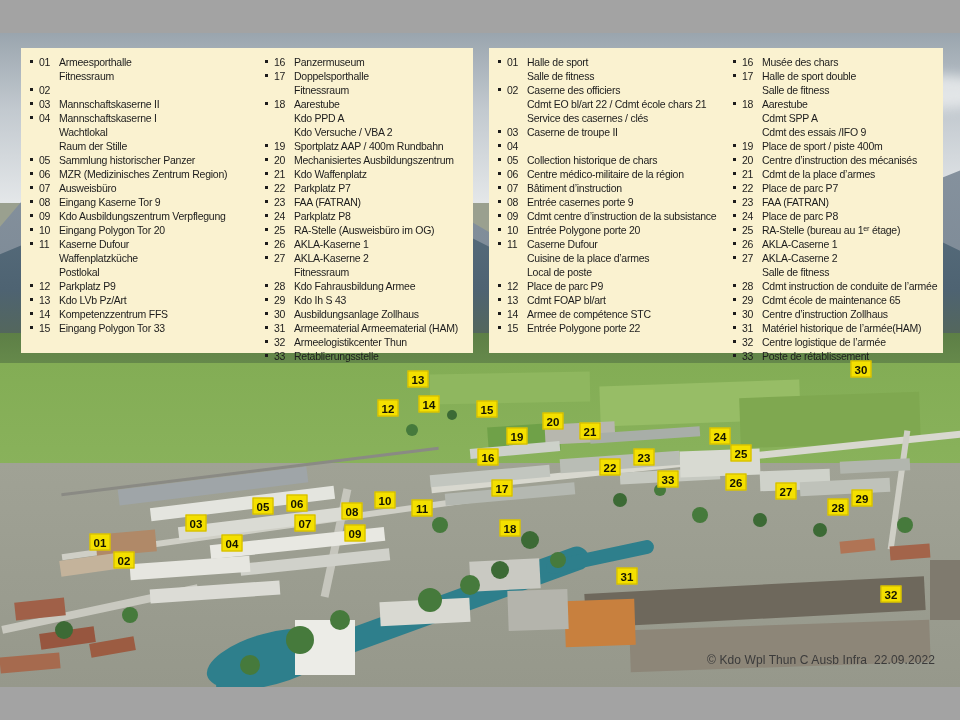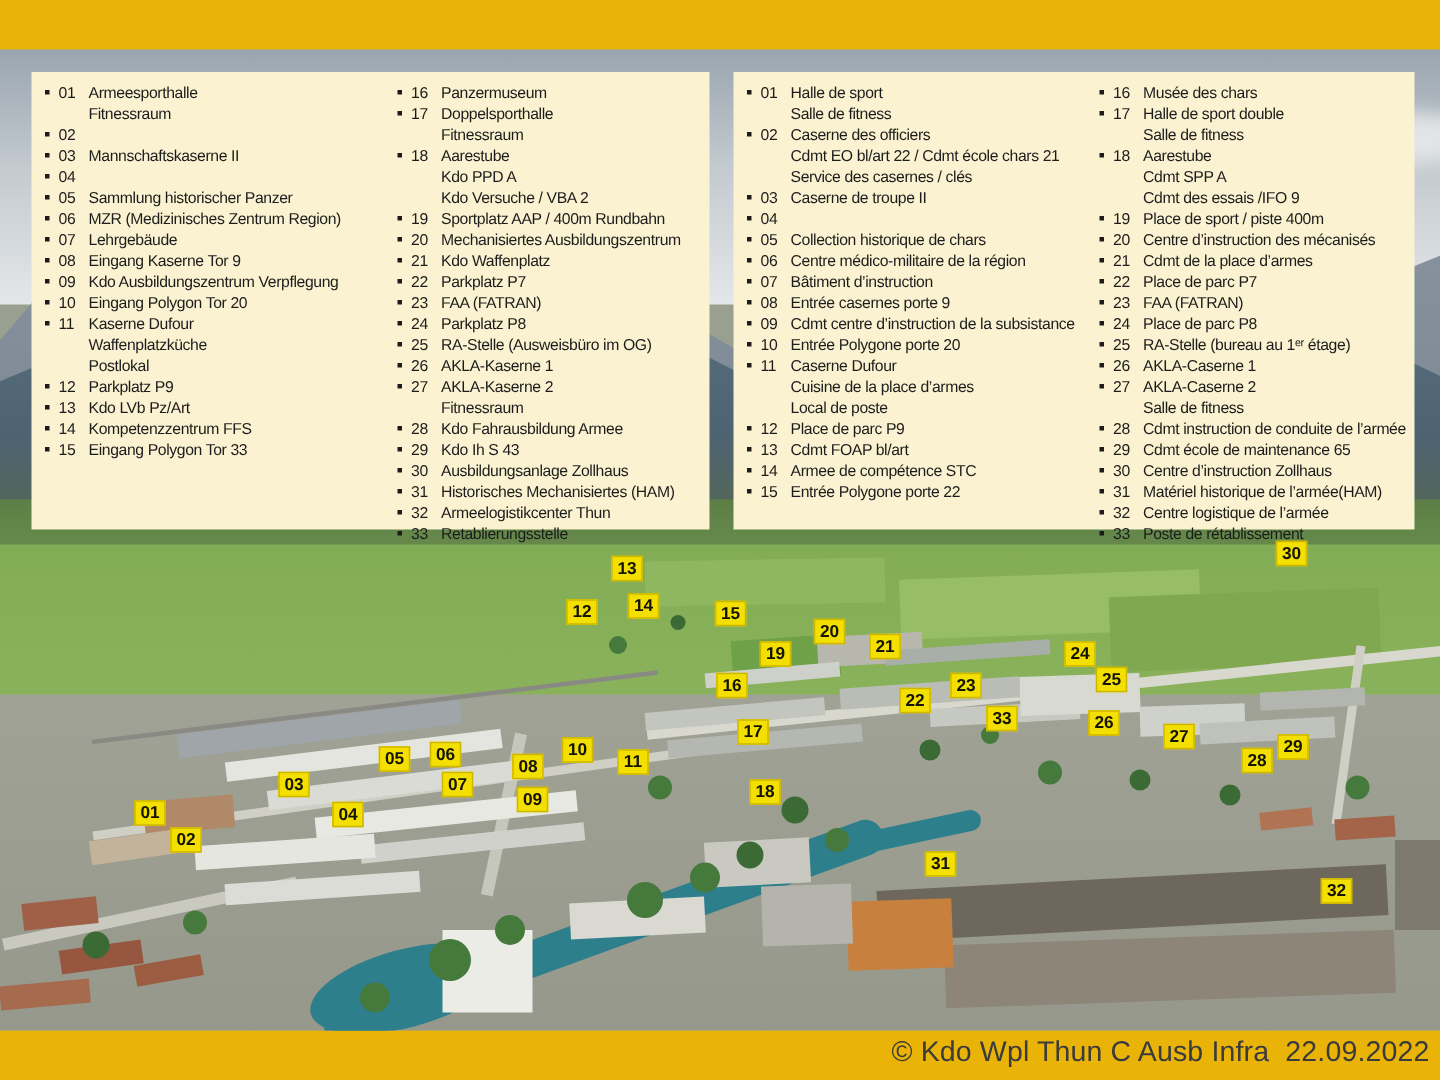--- a/index.html
+++ b/index.html
@@ -3,7 +3,7 @@
 <meta charset="utf-8">
 <style>
   html,body{margin:0;padding:0;background:#ffffff;}
-  .stage{position:relative;width:960px;height:720px;background:#eab308;overflow:hidden;
+  .stage{position:relative;width:960px;height:720px;background:#a3a3a3;overflow:hidden;
          font-family:"Liberation Sans",sans-serif;}
   
   .photo{position:absolute;left:0;top:33px;width:960px;height:654px;overflow:hidden;background:#9aa08f;}

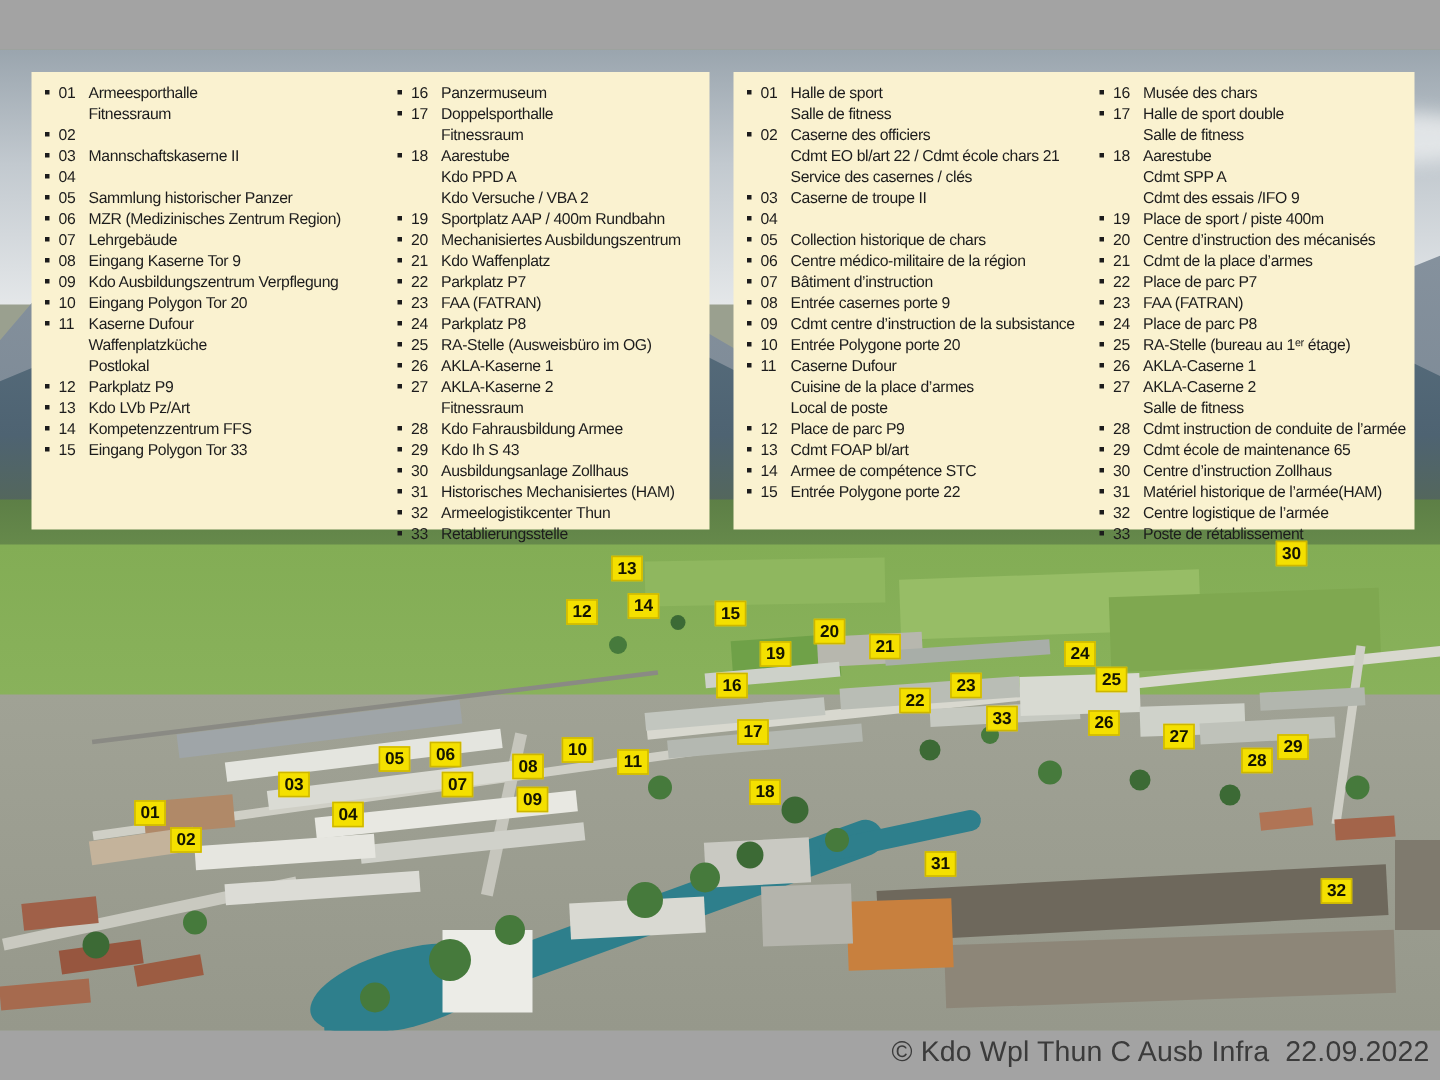--- a/index.html
+++ b/index.html
@@ -150,6 +150,11 @@
         <div class="item">
           <span class="bullet"></span>
           <span class="num">04</span>
+          <div class="lines">
+            <div>Mannschaftskaserne I</div>
+            <div>Wachtlokal</div>
+            <div>Raum der Stille</div>
+          </div>
         </div>
         <div class="item">
           <span class="bullet"></span>

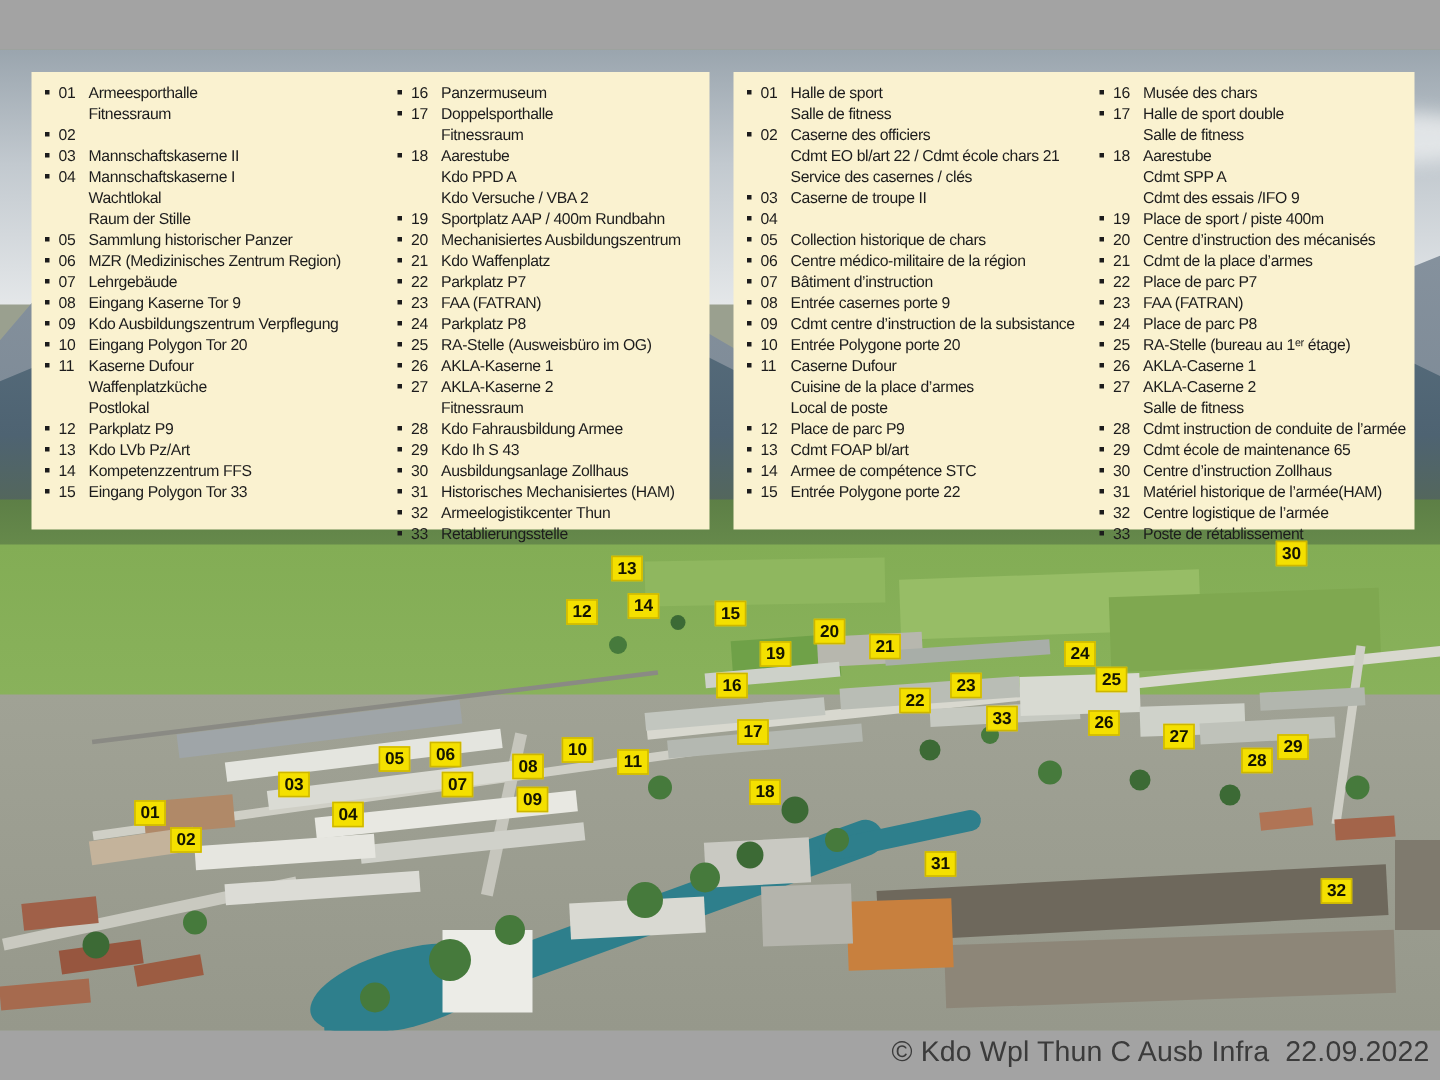--- a/index.html
+++ b/index.html
@@ -174,7 +174,7 @@
           <span class="bullet"></span>
           <span class="num">07</span>
           <div class="lines">
-            <div>Lehrgebäude</div>
+            <div>Ausweisbüro</div>
           </div>
         </div>
         <div class="item">

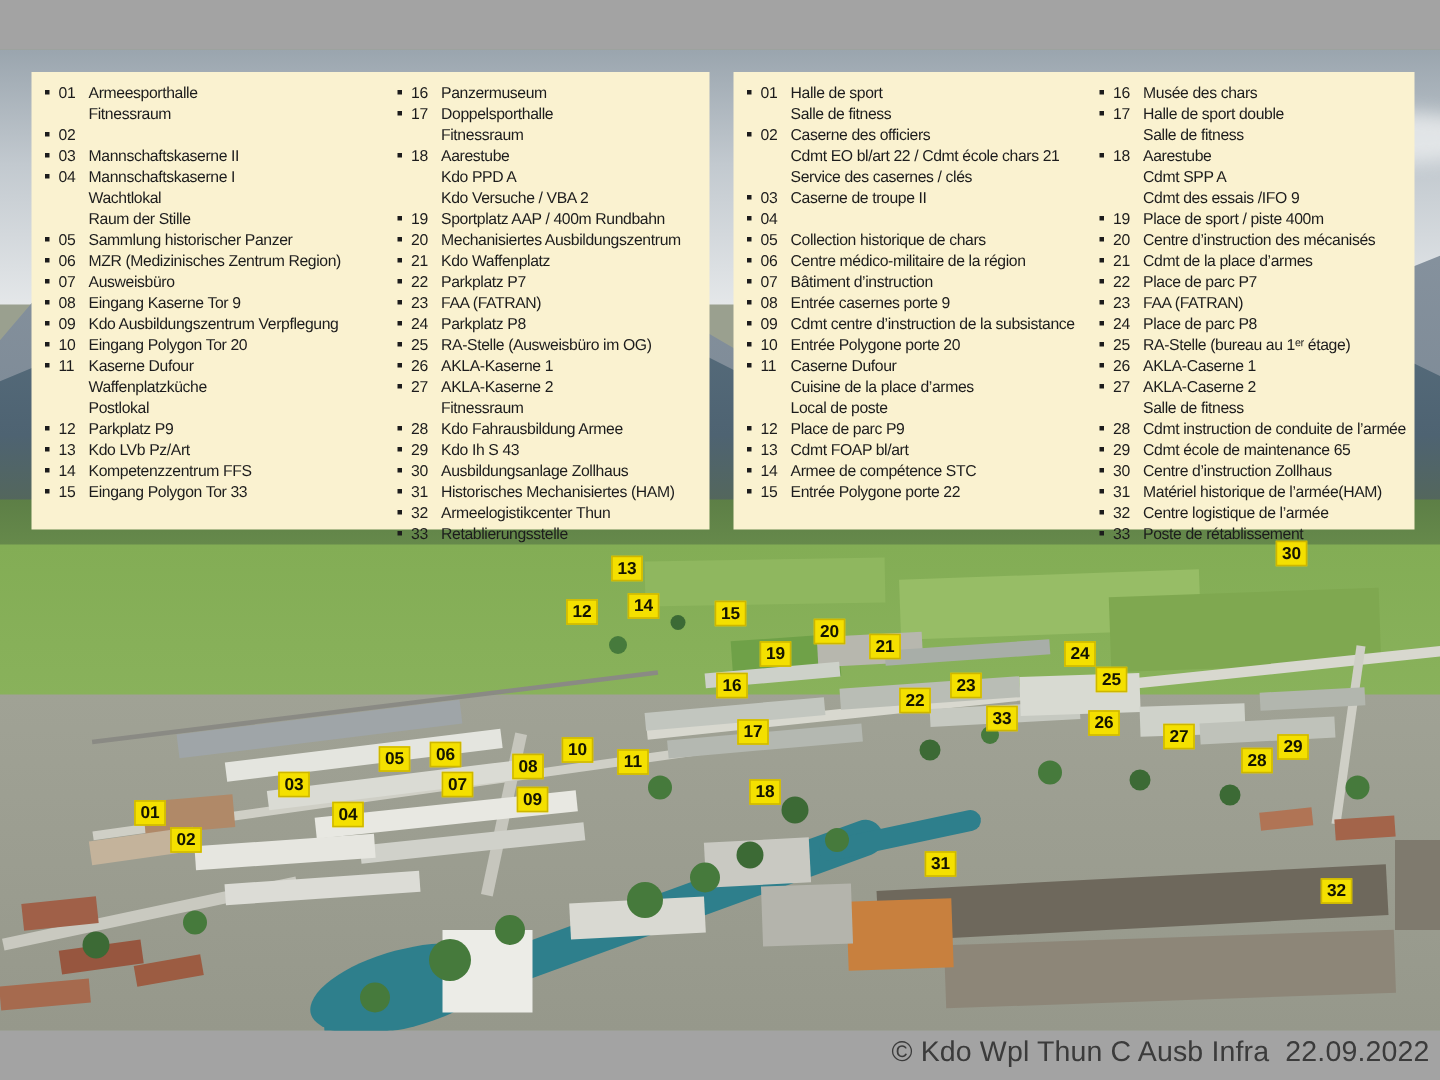--- a/index.html
+++ b/index.html
@@ -350,7 +350,7 @@
           <span class="bullet"></span>
           <span class="num">31</span>
           <div class="lines">
-            <div>Historisches Mechanisiertes (HAM)</div>
+            <div>Armeematerial Armeematerial (HAM)</div>
           </div>
         </div>
         <div class="item">

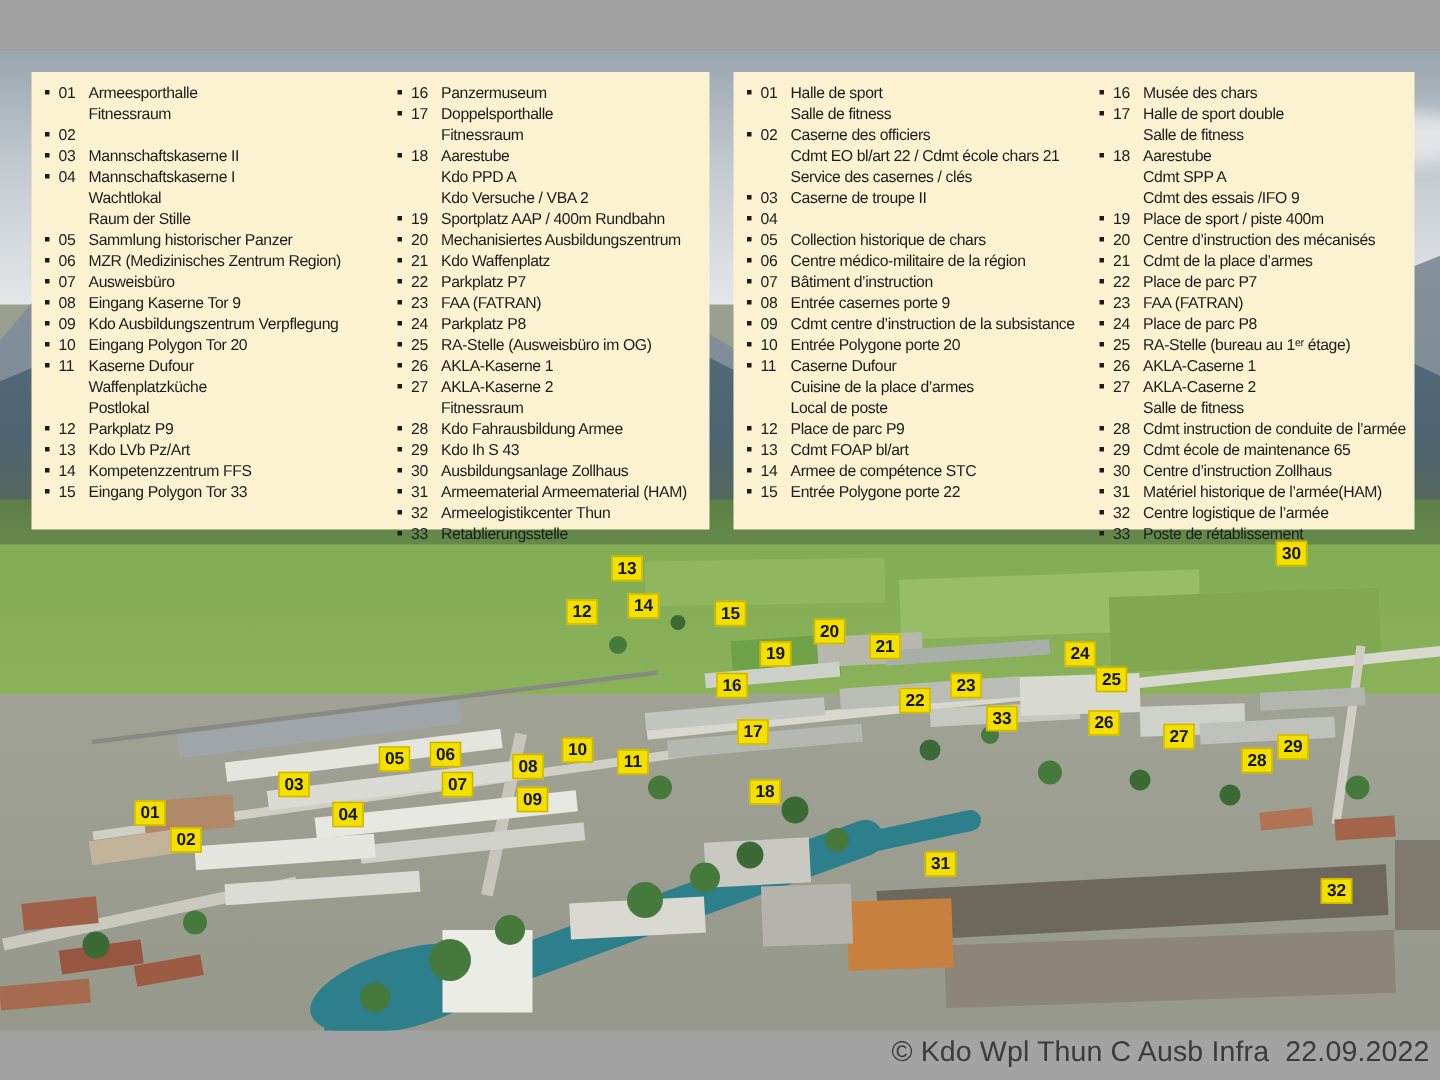--- a/index.html
+++ b/index.html
@@ -37,8 +37,8 @@
           font-size:11.5px;font-weight:700;display:flex;align-items:center;justify-content:center;
           transform:translate(-50%,-50%);z-index:5;}
   
-  .copyright{position:absolute;top:653px;right:7px;z-index:5;font-size:19px;color:#3b3b3b;
-             white-space:pre;letter-spacing:0.1px;margin-top:38px;}
+  .copyright{position:absolute;top:653px;right:25px;z-index:5;font-size:12px;color:#3b3b3b;
+             white-space:pre;letter-spacing:0.1px;}
 </style>
 </head>
 <body>

